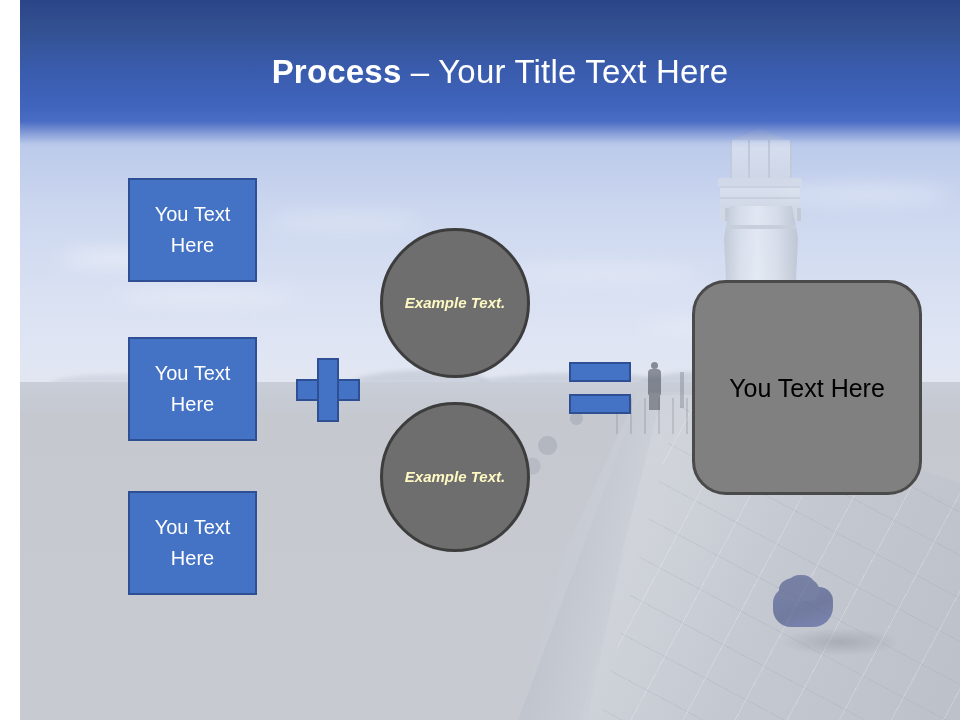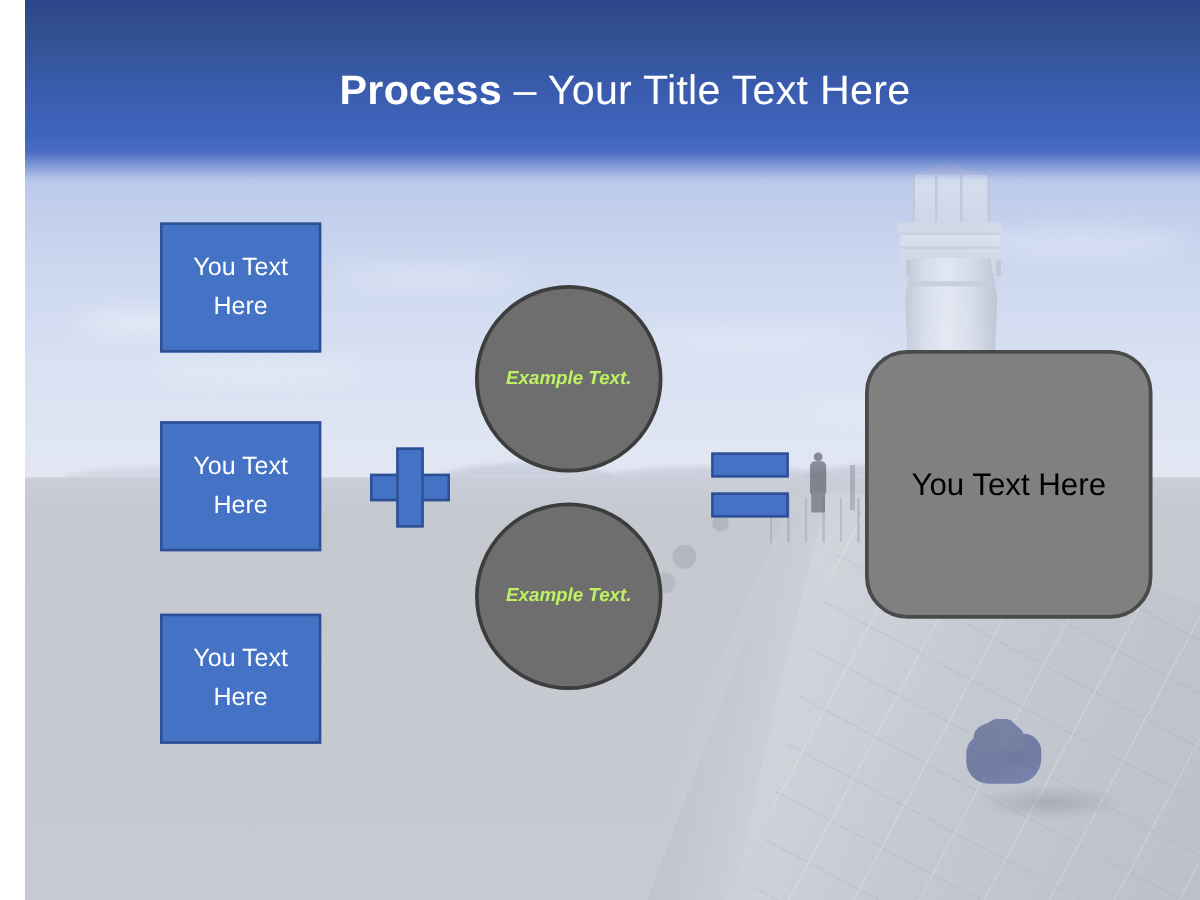--- a/index.html
+++ b/index.html
@@ -318,7 +318,7 @@
     align-items: center;
     justify-content: center;
     text-align: center;
-    color: #bef264;
+    color: #fef9c3;
     font-size: 15px;
     line-height: 24px;
     font-weight: bold;

